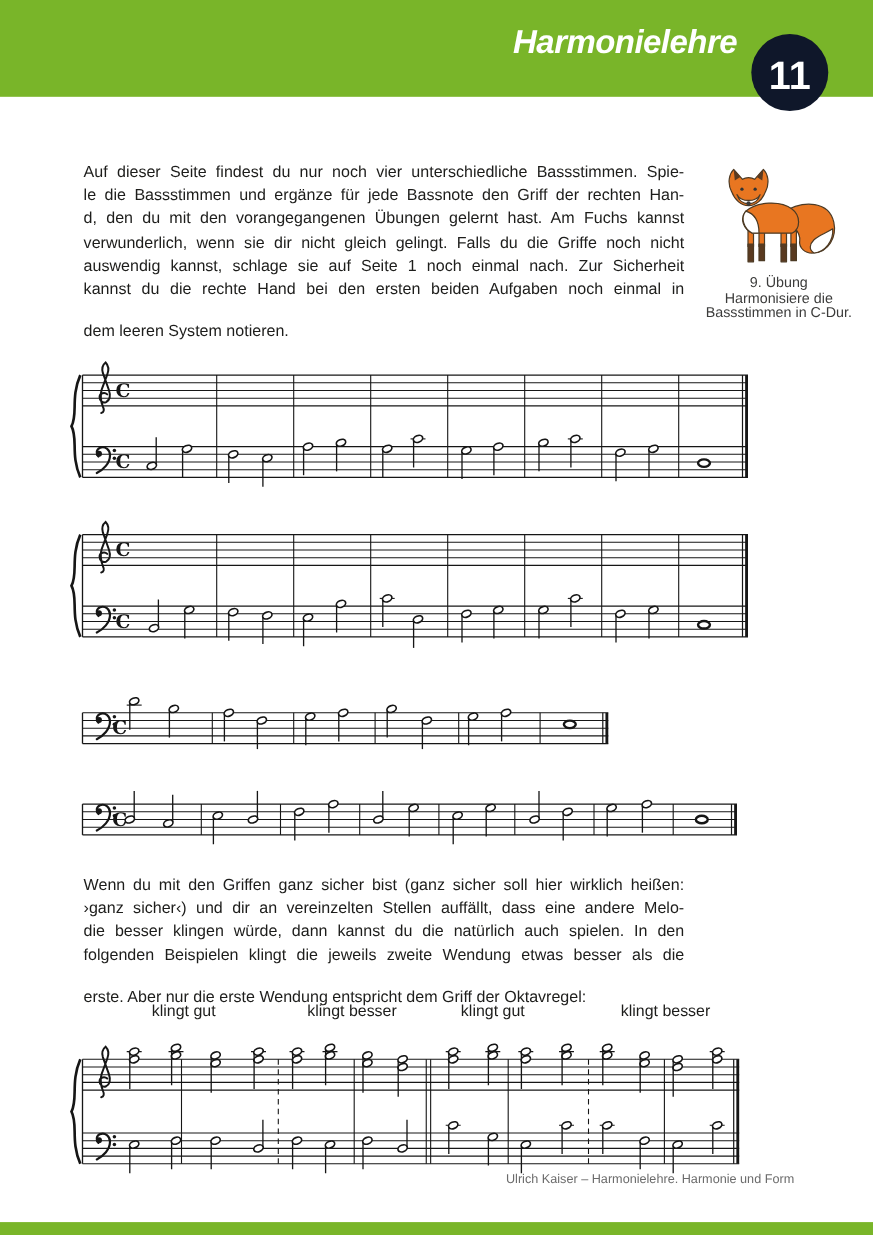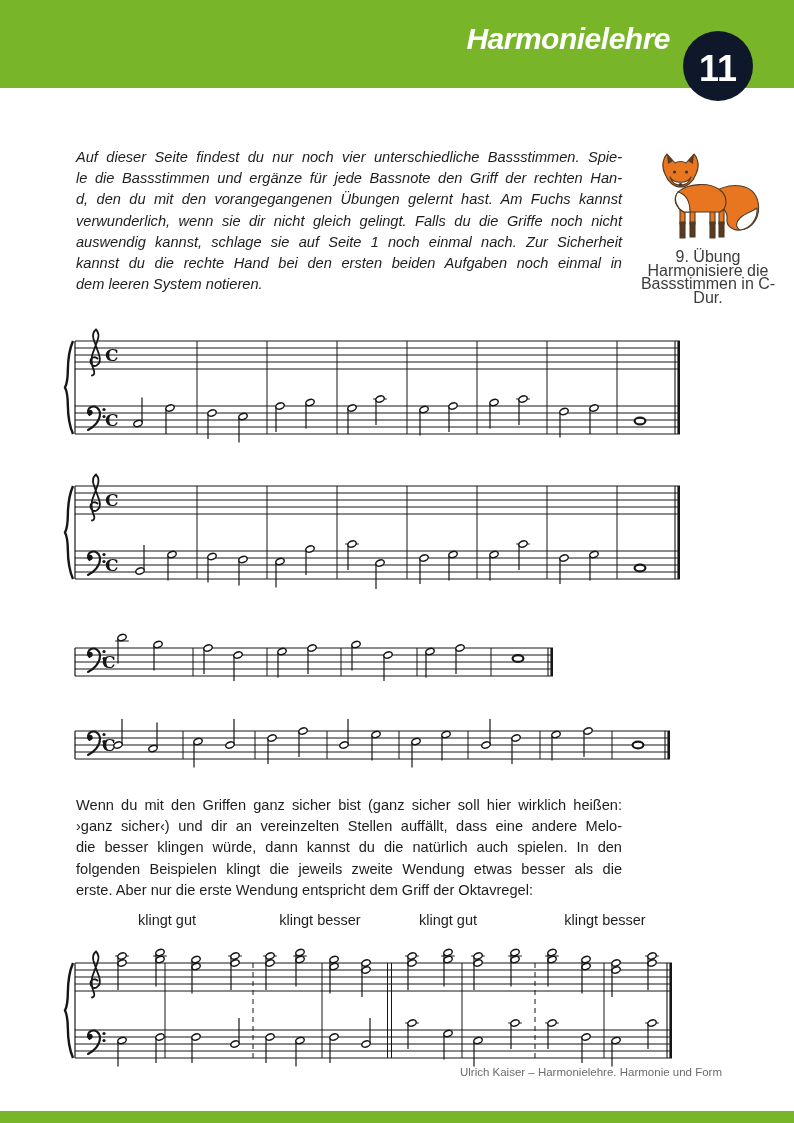--- a/index.html
+++ b/index.html
@@ -17,7 +17,7 @@
         color:#1d1d1b;}
   .jline{text-align:justify;text-align-last:justify;white-space:normal;}
   .jline.last{text-align-last:auto;}
-  .intro{top:147px;font-style:italic;}
+  .intro{top:147px;}
   .middle{top:795px;}
   
   .fox{position:absolute;left:652px;top:150px;width:120px;height:98px;}

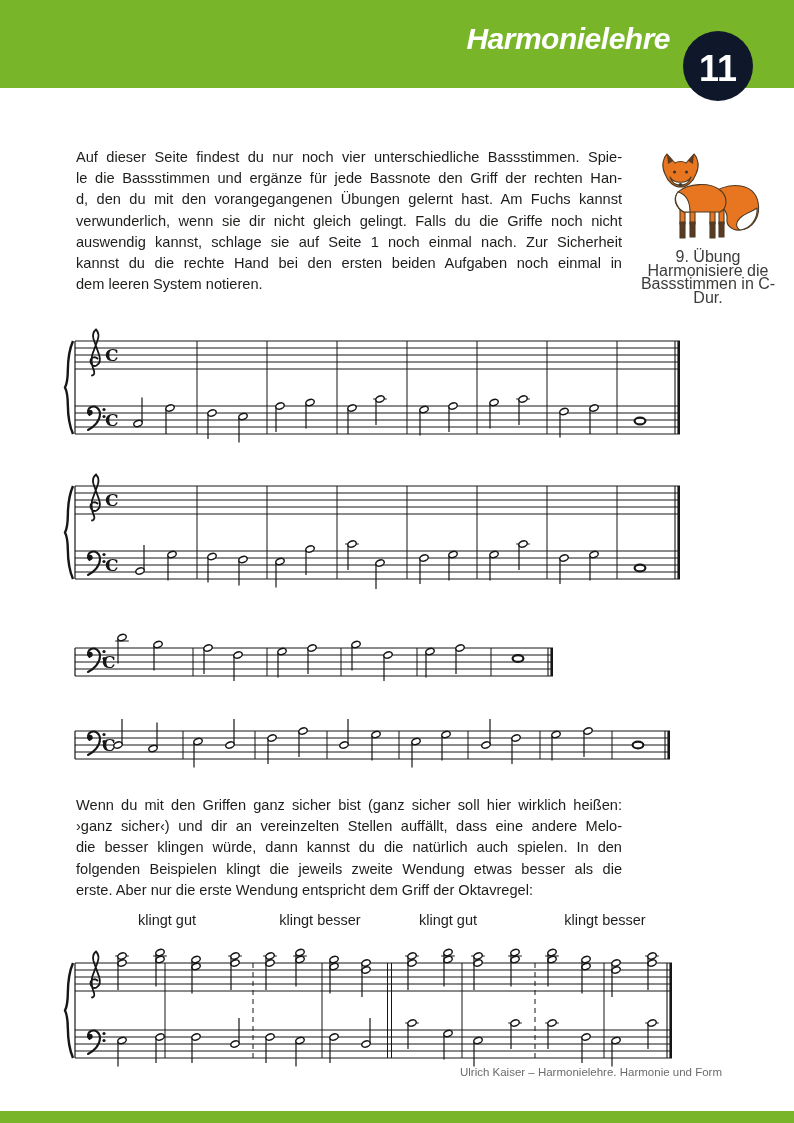--- a/index.html
+++ b/index.html
@@ -22,7 +22,7 @@
   
   .fox{position:absolute;left:652px;top:150px;width:120px;height:98px;}
   .caption{position:absolute;left:628px;top:250px;width:160px;text-align:center;
-           font-size:16px;line-height:13.5px;color:#3c3c3b;}
+           font-size:13px;line-height:13.5px;color:#3c3c3b;}
   
   #music{position:absolute;left:0;top:0;z-index:2;pointer-events:none;}
   

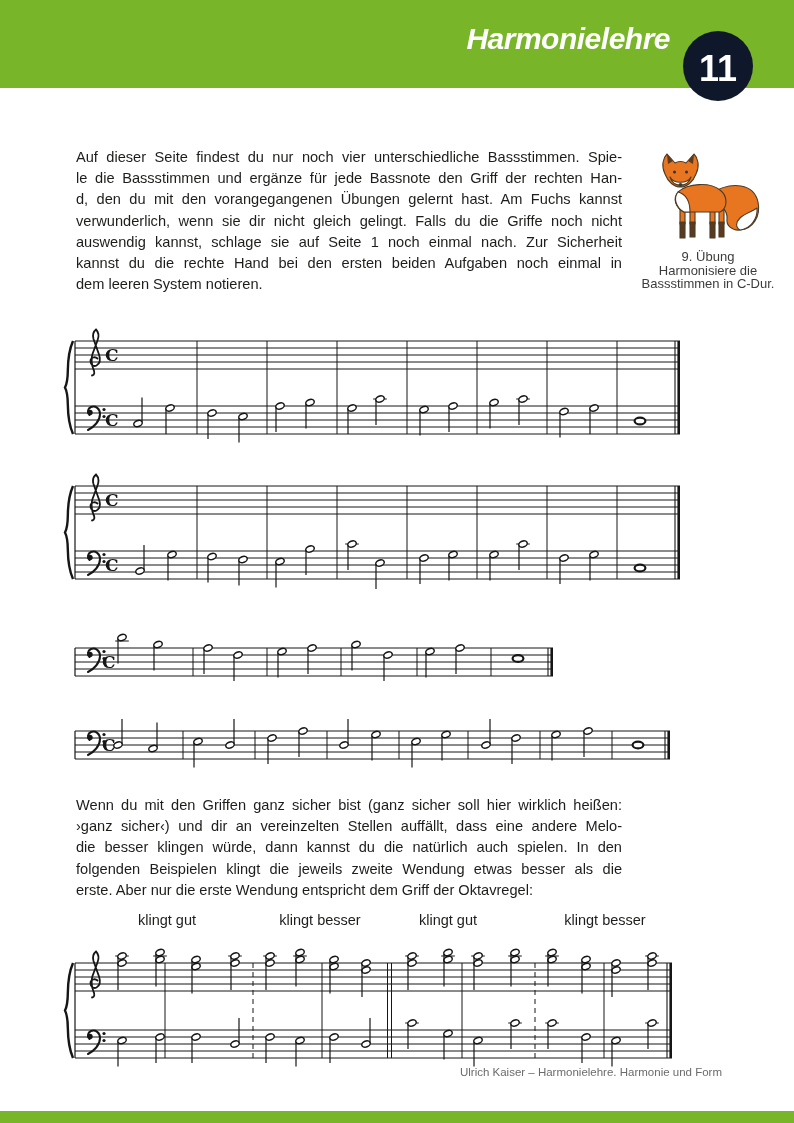--- a/index.html
+++ b/index.html
@@ -16,7 +16,7 @@
   .para{position:absolute;left:76px;width:546px;font-size:14.6px;line-height:21.2px;
         color:#1d1d1b;}
   .jline{text-align:justify;text-align-last:justify;white-space:normal;}
-  .jline.last{text-align-last:auto;}
+  .jline.last{text-align-last:auto;margin-top:17px;}
   .intro{top:147px;}
   .middle{top:795px;}
   

